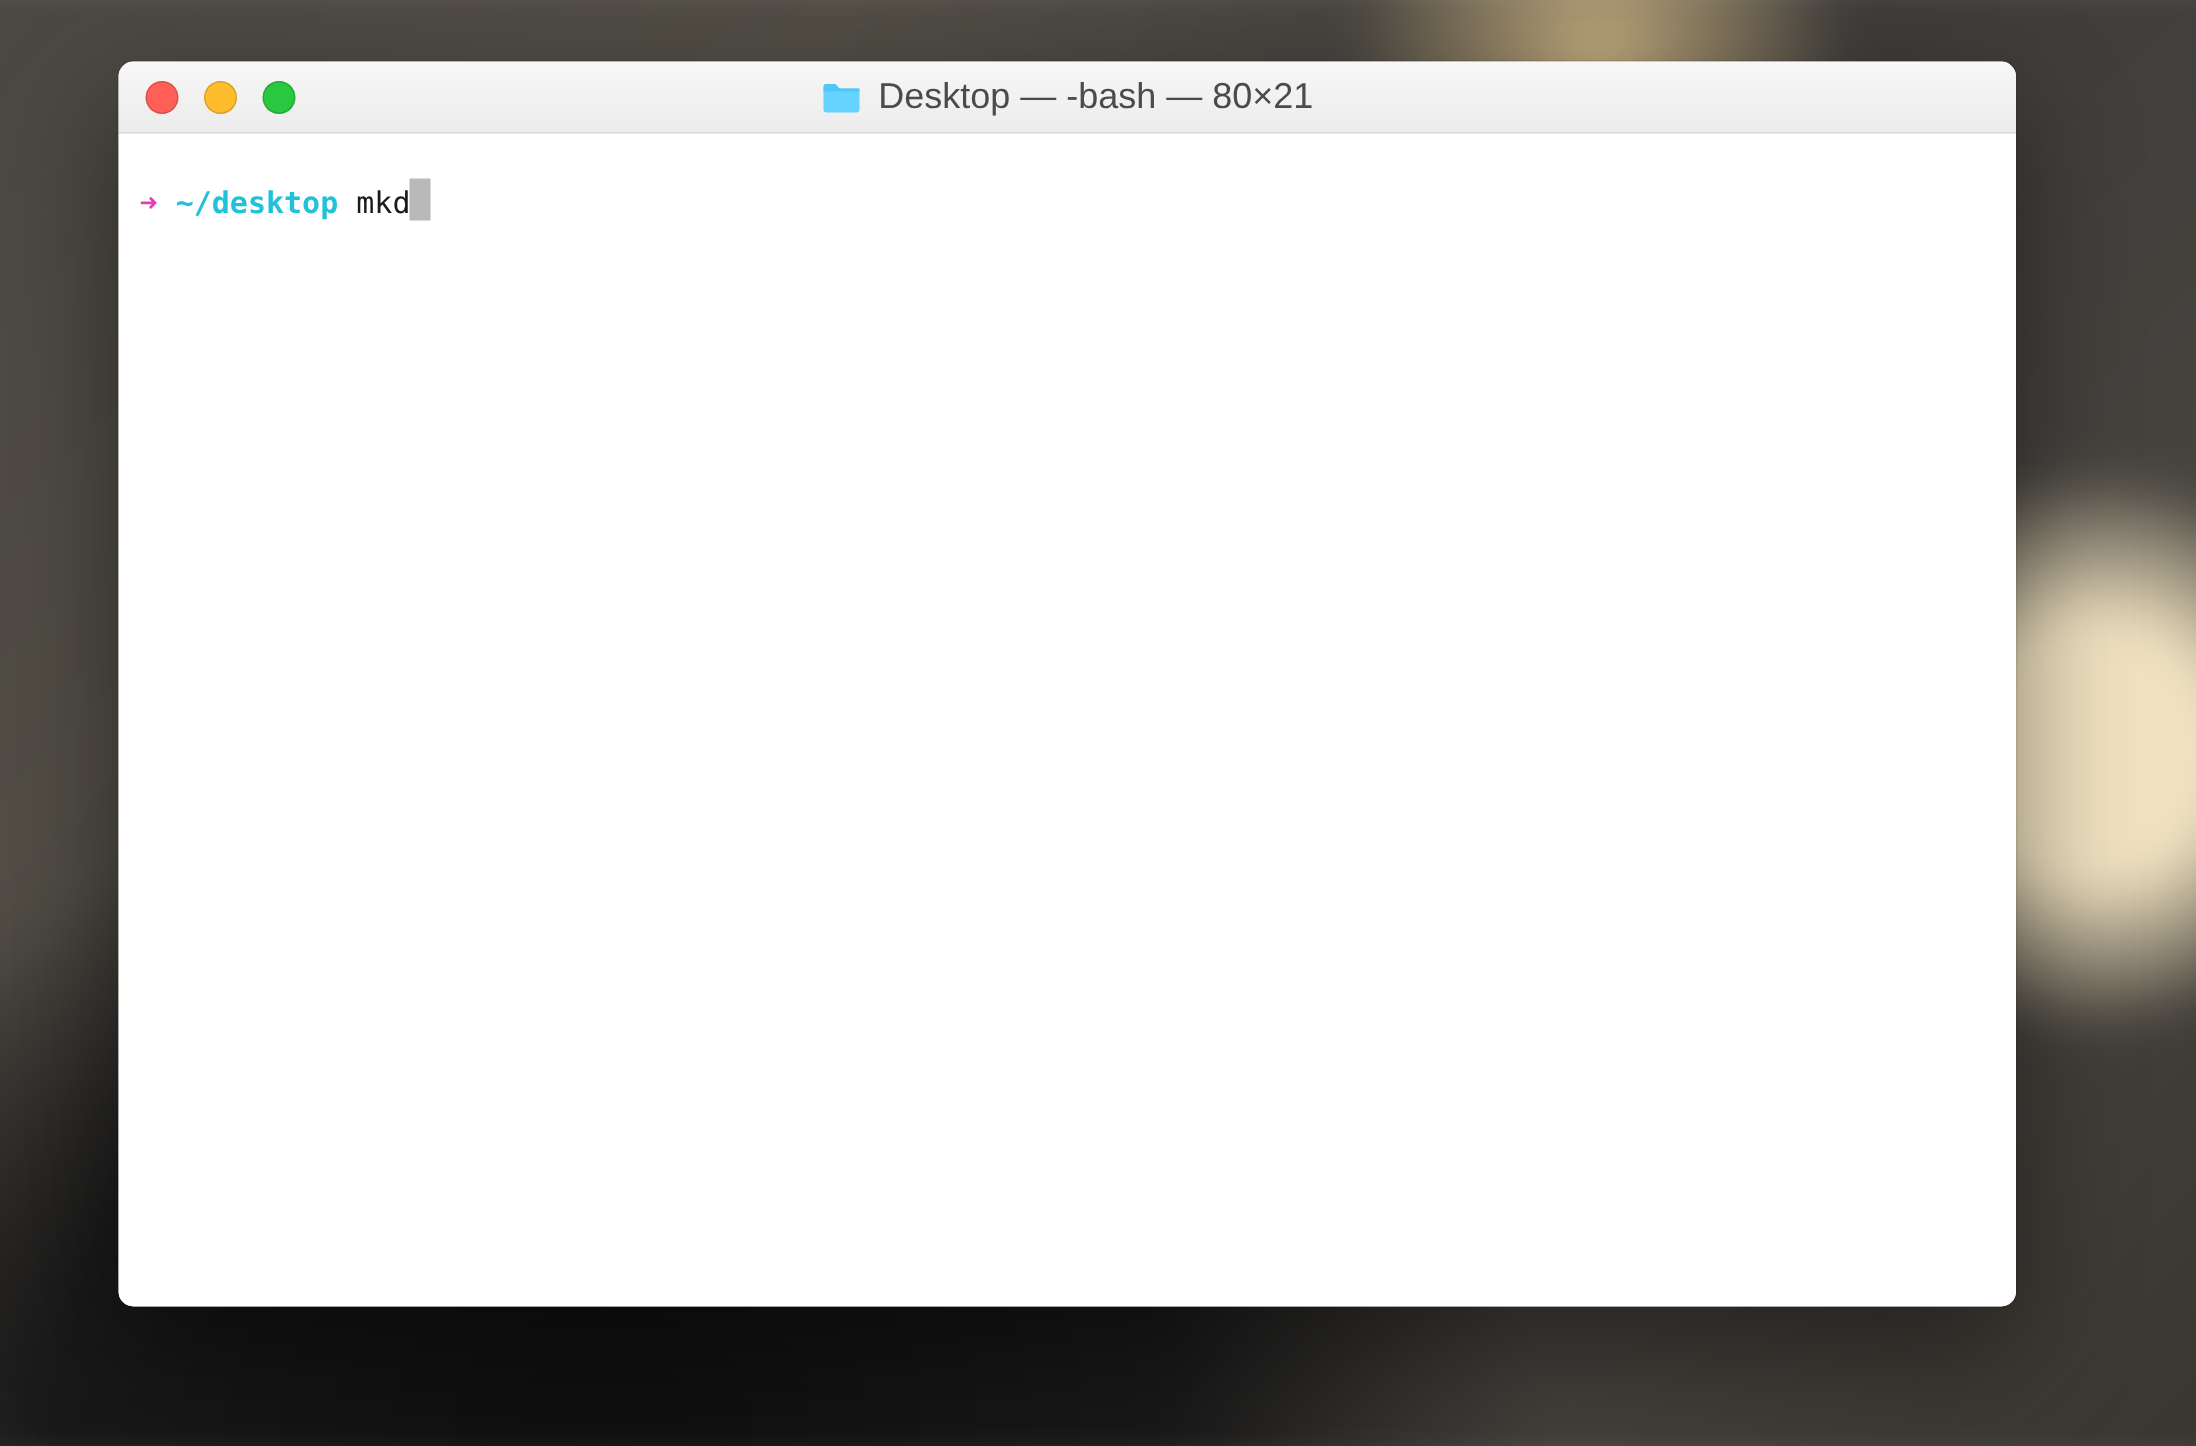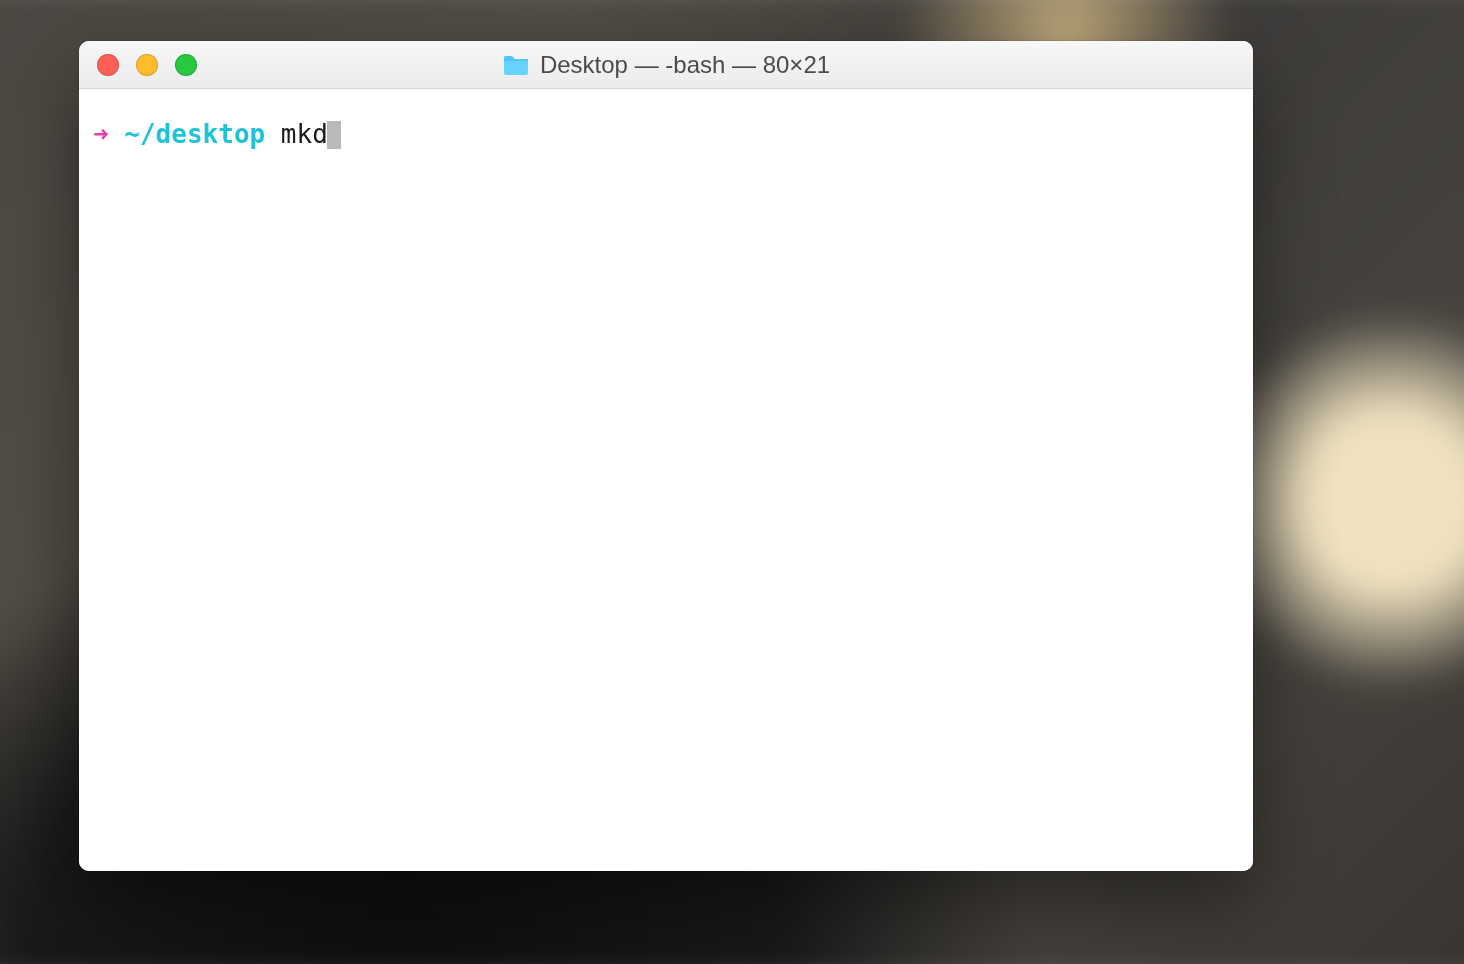--- a/index.html
+++ b/index.html
@@ -29,7 +29,7 @@
       position: absolute;
       left: 79px;
       top: 41px;
-      width: 1174px;
+      width: 1265px;
       height: 830px;
       background: #ffffff;
       border-radius: 10px;

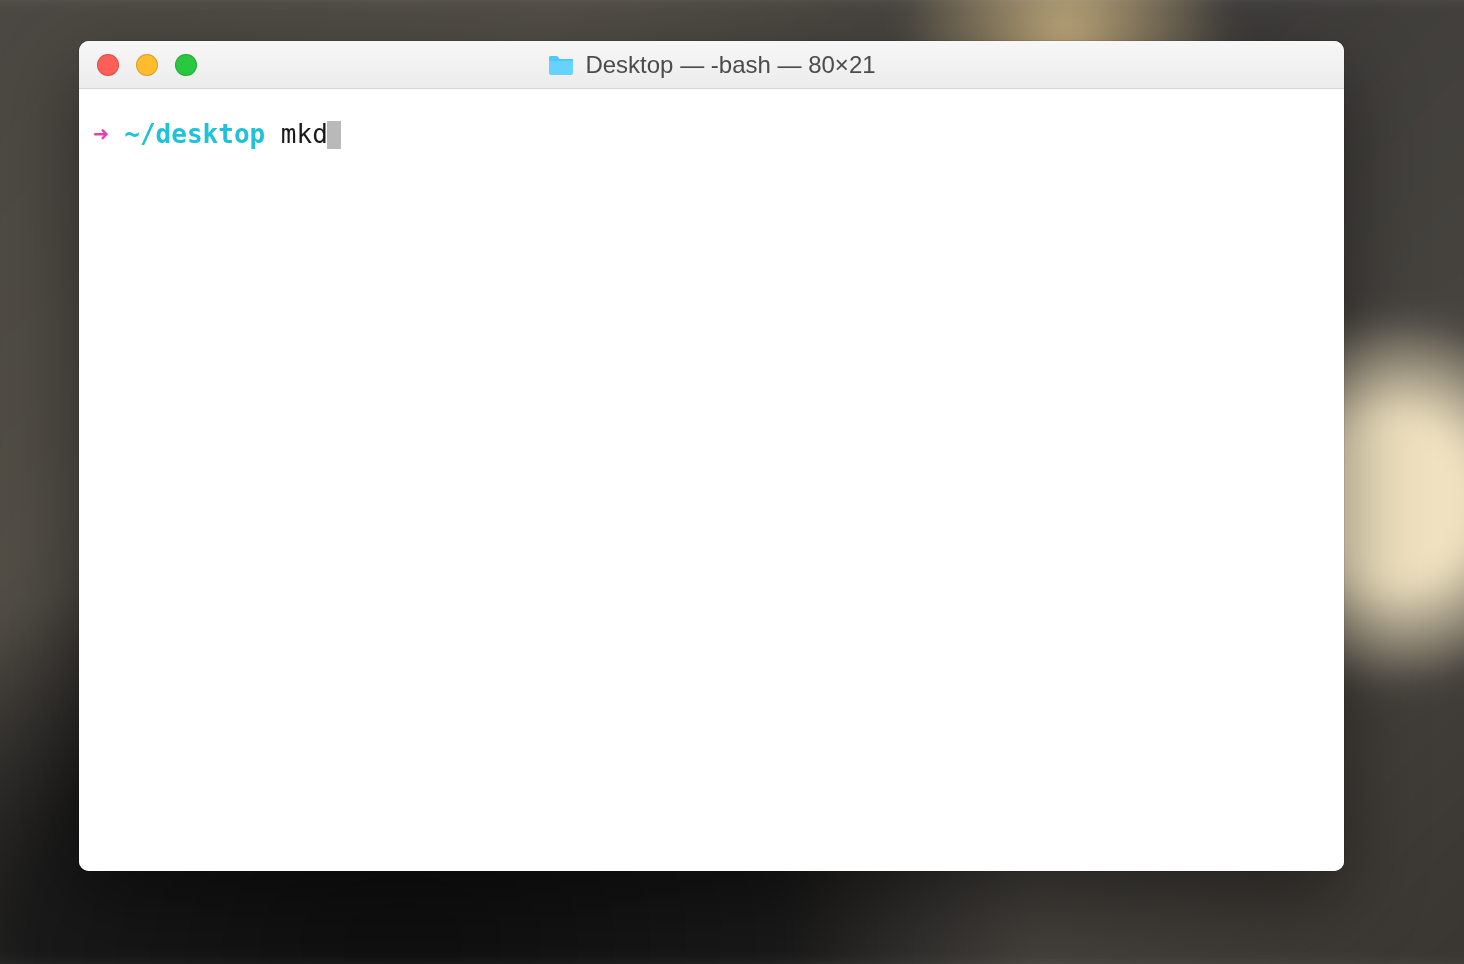--- a/index.html
+++ b/index.html
@@ -89,7 +89,7 @@
       background: #ffffff;
       padding: 30px 26px 14px 14px;
       font-family: "Menlo", "Monaco", "Consolas", monospace;
-      font-size: 26px;
+      font-size: 20px;
       line-height: 1.2;
       white-space: pre;
       color: #000;

